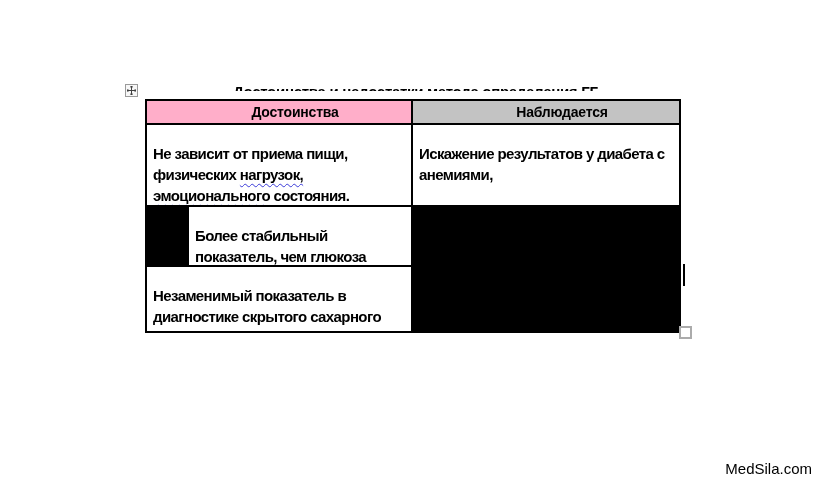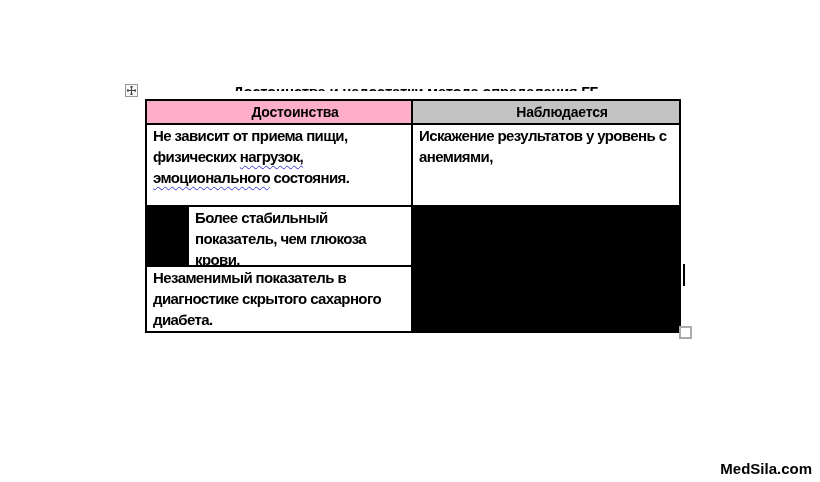--- a/index.html
+++ b/index.html
@@ -72,7 +72,7 @@
     padding-left: 32px;
   }
   .cell.body {
-    padding: 0 6px 0 6px;
+    padding: 18px 6px 0 6px;
     font-size: 15px;
     font-weight: 700;
     letter-spacing: -0.6px;

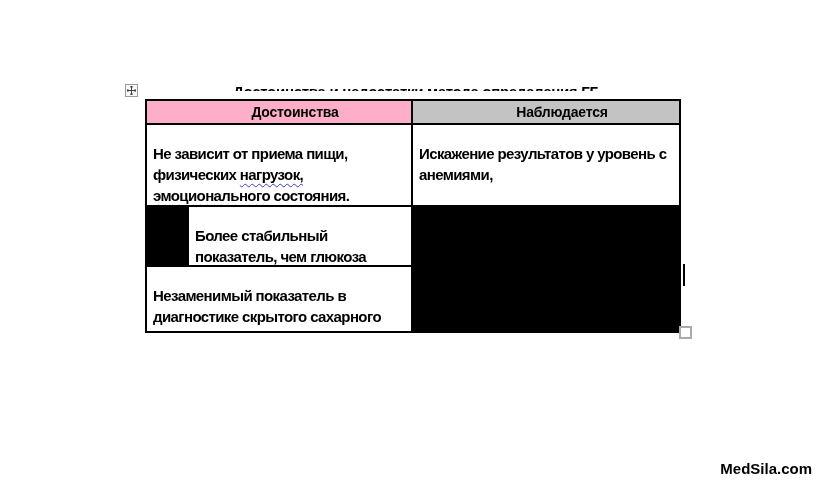--- a/index.html
+++ b/index.html
@@ -148,7 +148,7 @@
 
     <div class="cell body c-adv-r1"><span>Не зависит от приема пищи, физических </span><span class="squiggle" style="text-decoration-color: rgb(59, 59, 216);">нагрузок,</span><span> </span><span class="squiggle" style="text-decoration-color: rgb(59, 59, 216);">эмоционального</span><span> состояния.</span></div>
 
-    <div class="cell body c-dis-r1">Искажение результатов у уровень с анемиями,</div>
+    <div class="cell body c-dis-r1">Искажение результатов у диабета с анемиями,</div>
 
     <div class="cell body c-adv-r2">Более стабильный показатель, чем глюкоза крови.</div>
 

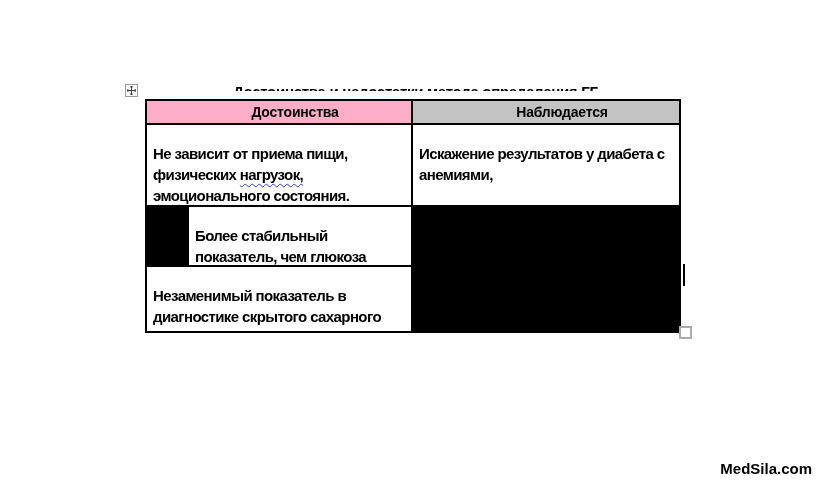--- a/index.html
+++ b/index.html
@@ -119,7 +119,7 @@
     right: 8px;
     bottom: 5px;
     font-size: 15px;
-    font-weight: 700;
+    font-weight: 400;
     letter-spacing: 0px;
   }
 </style>

